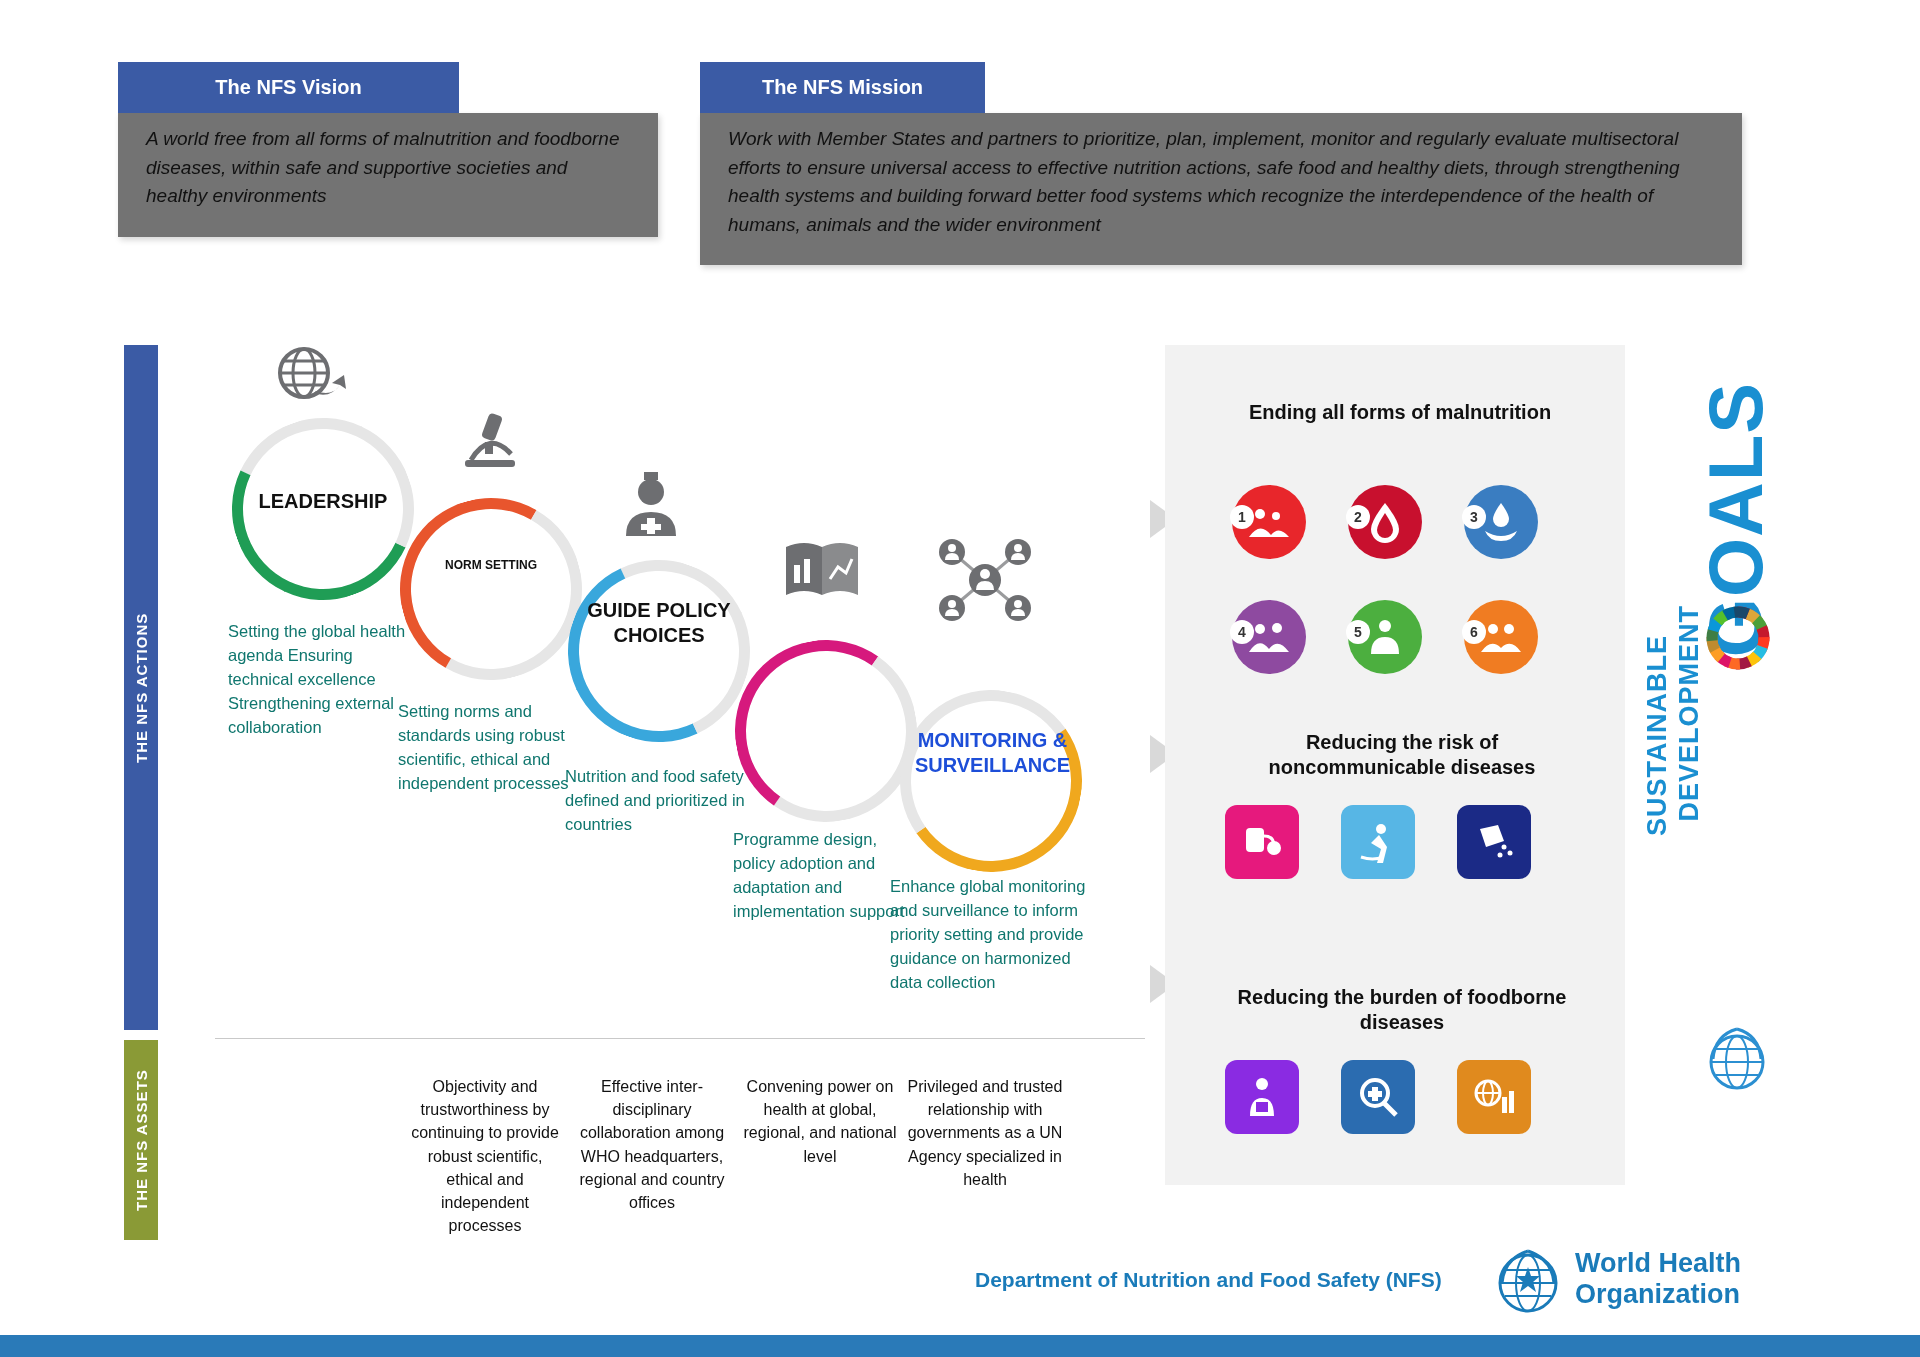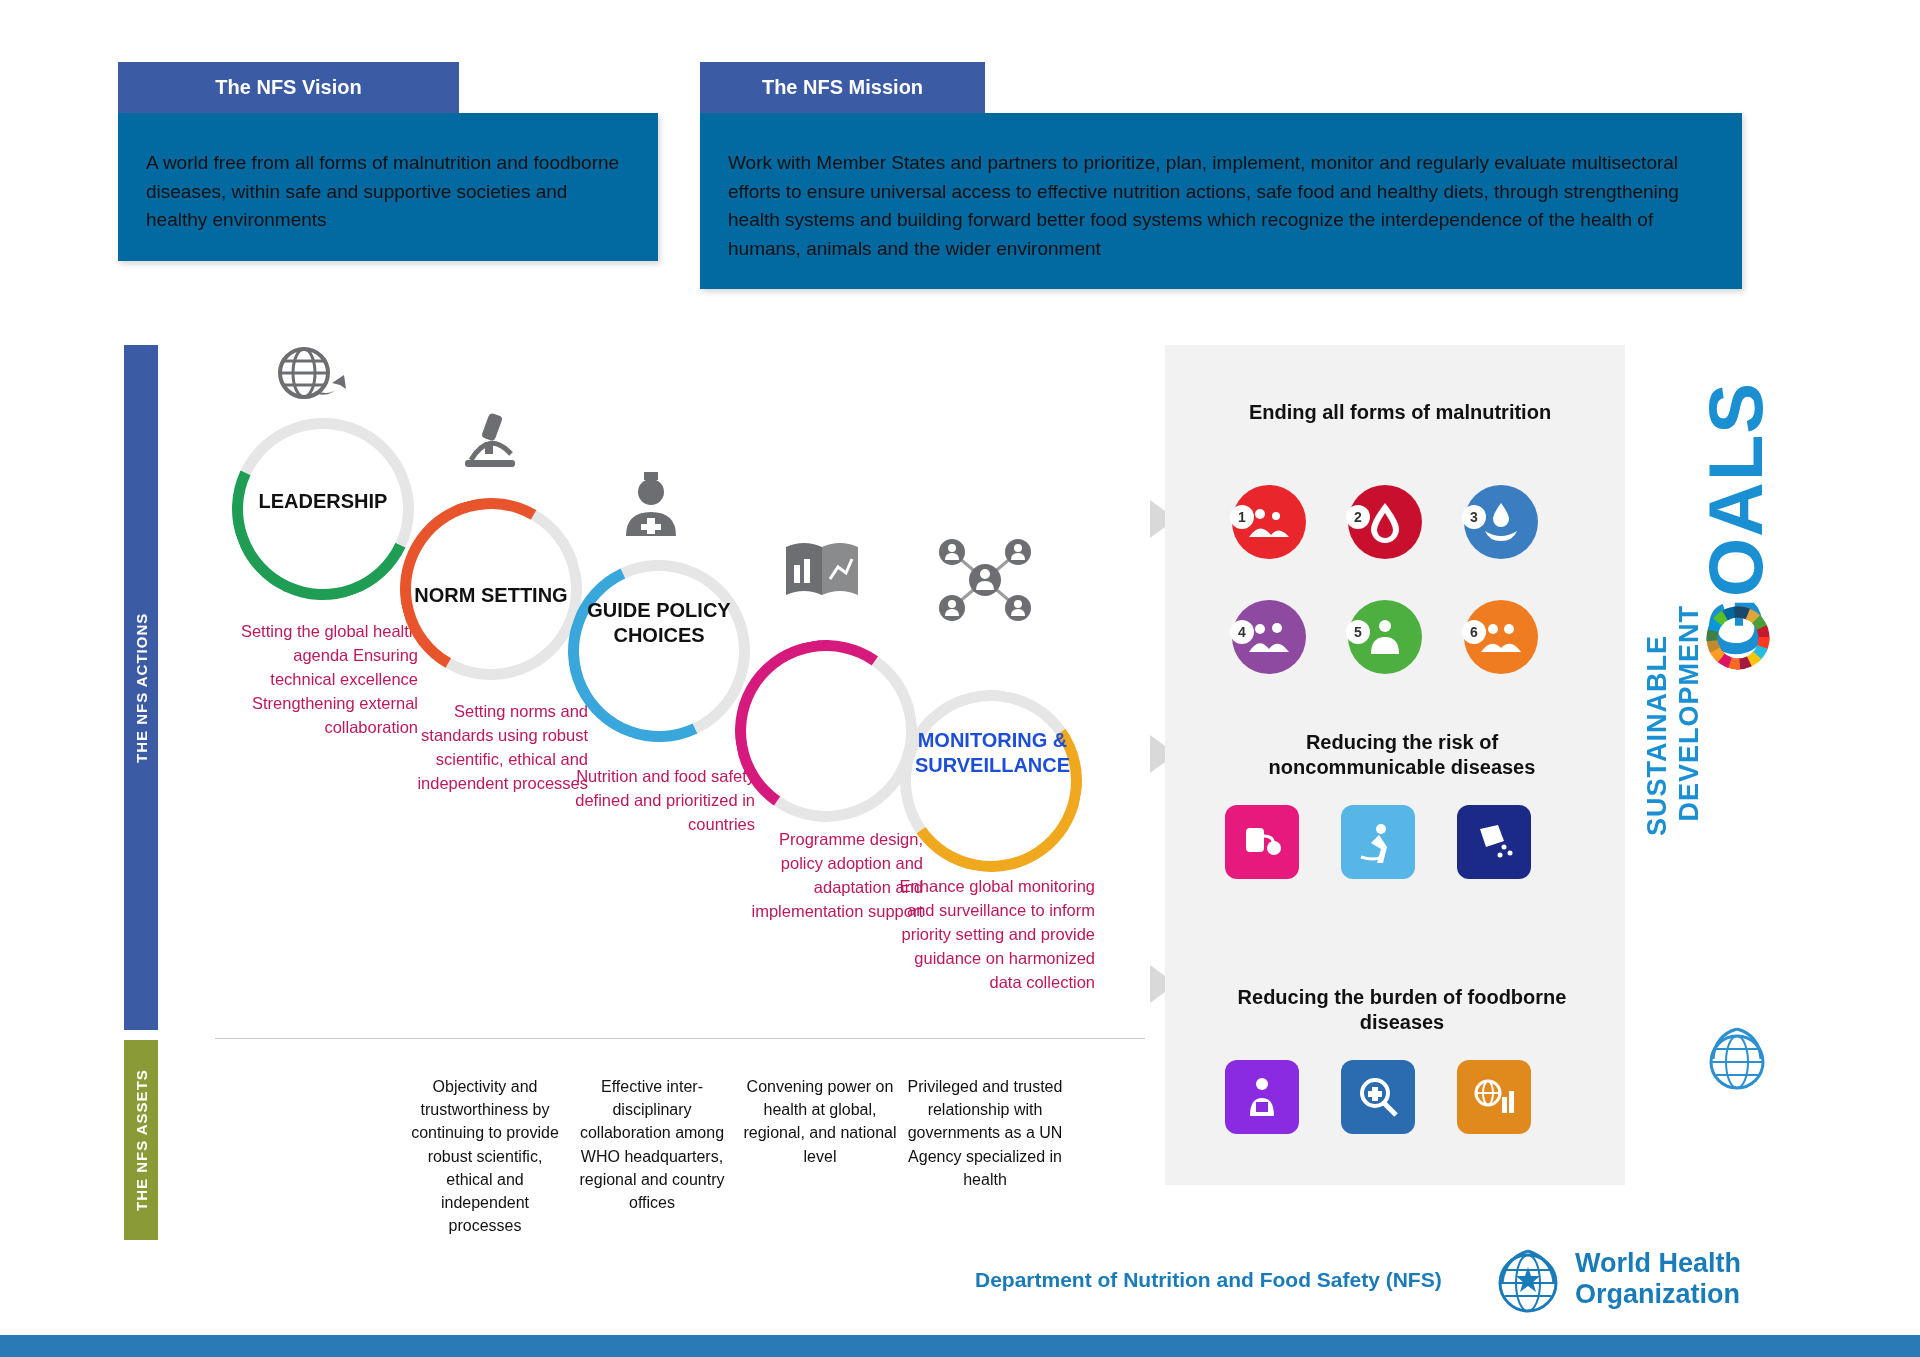--- a/index.html
+++ b/index.html
@@ -26,11 +26,12 @@
     display:inline-block;
   }
   .card-body {
-    background:#0369a1;
+    background:#737373;
     color:#111111;
+    font-style:italic;
     font-size:19px;
     line-height:1.5;
-    padding:36px 28px 26px 28px;
+    padding:12px 28px 26px 28px;
     box-shadow:2px 3px 6px rgba(0,0,0,0.16);
   }
 

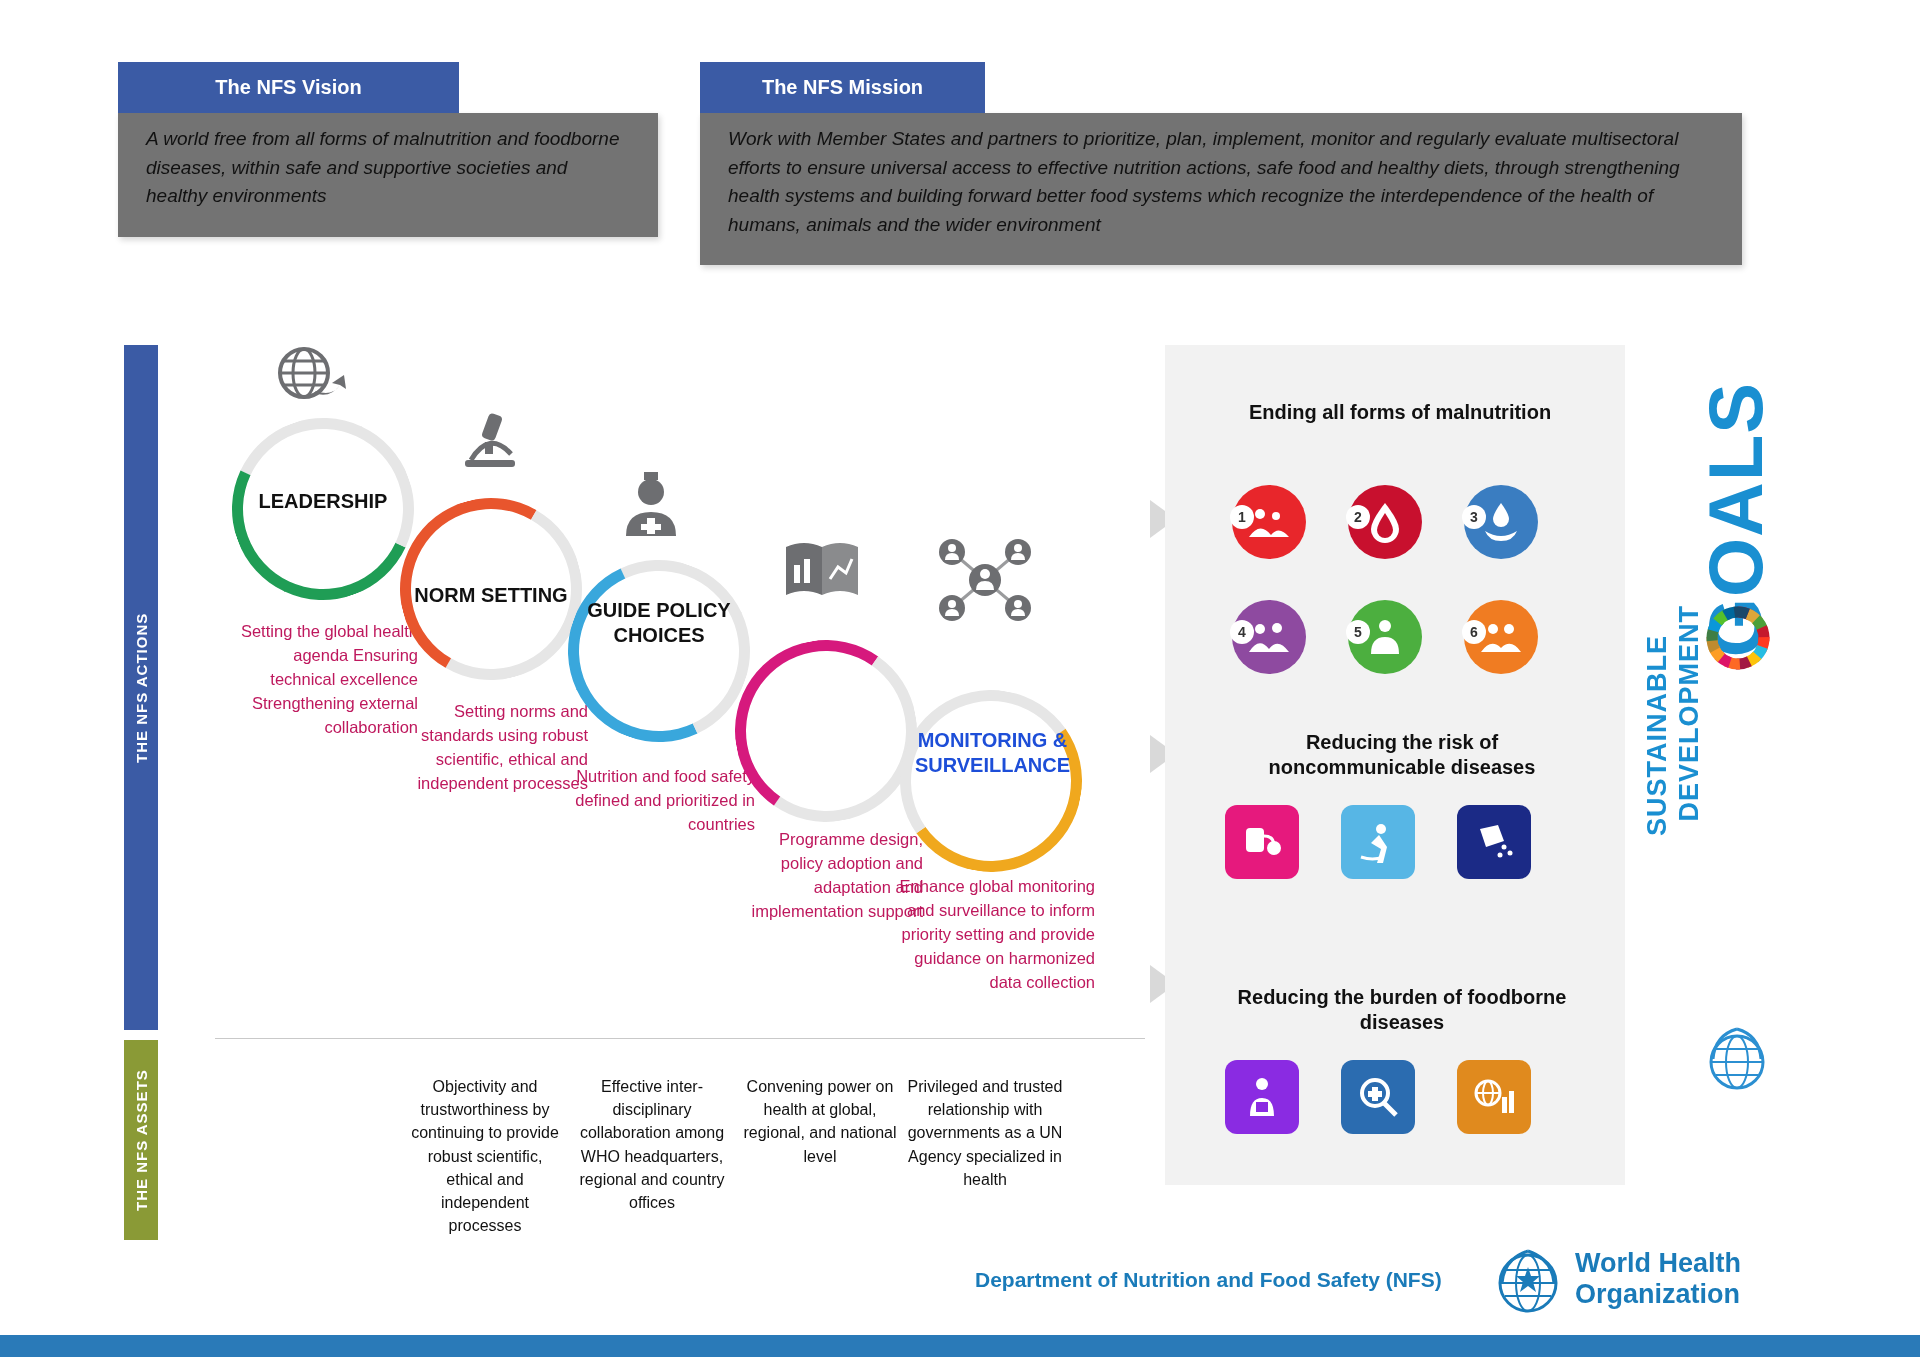--- a/index.html
+++ b/index.html
@@ -265,7 +265,7 @@
               border:11px solid #e6e6e6; border-top-color:#e8552d; border-left-color:#e8552d;
               transform:rotate(-15deg);">
   </div>
-  <div class="circle-title" style="position:absolute; left:400px; top:558px; width:182px; text-align:center; font-weight:bold; font-size:20px; color:#111; line-height:1.25;margin-top:25px;">NORM SETTING</div>
+  <div class="circle-title" style="position:absolute; left:400px; top:558px; width:182px; text-align:center; font-weight:bold; font-size:12px; color:#111; line-height:1.25;">NORM SETTING</div>
   <div class="blurb" style="left:398px; top:700px; width:190px;">Setting norms and standards using robust scientific, ethical and independent processes</div>
 
   <div class="circle" style="left:568px; top:560px; width:182px; height:182px;

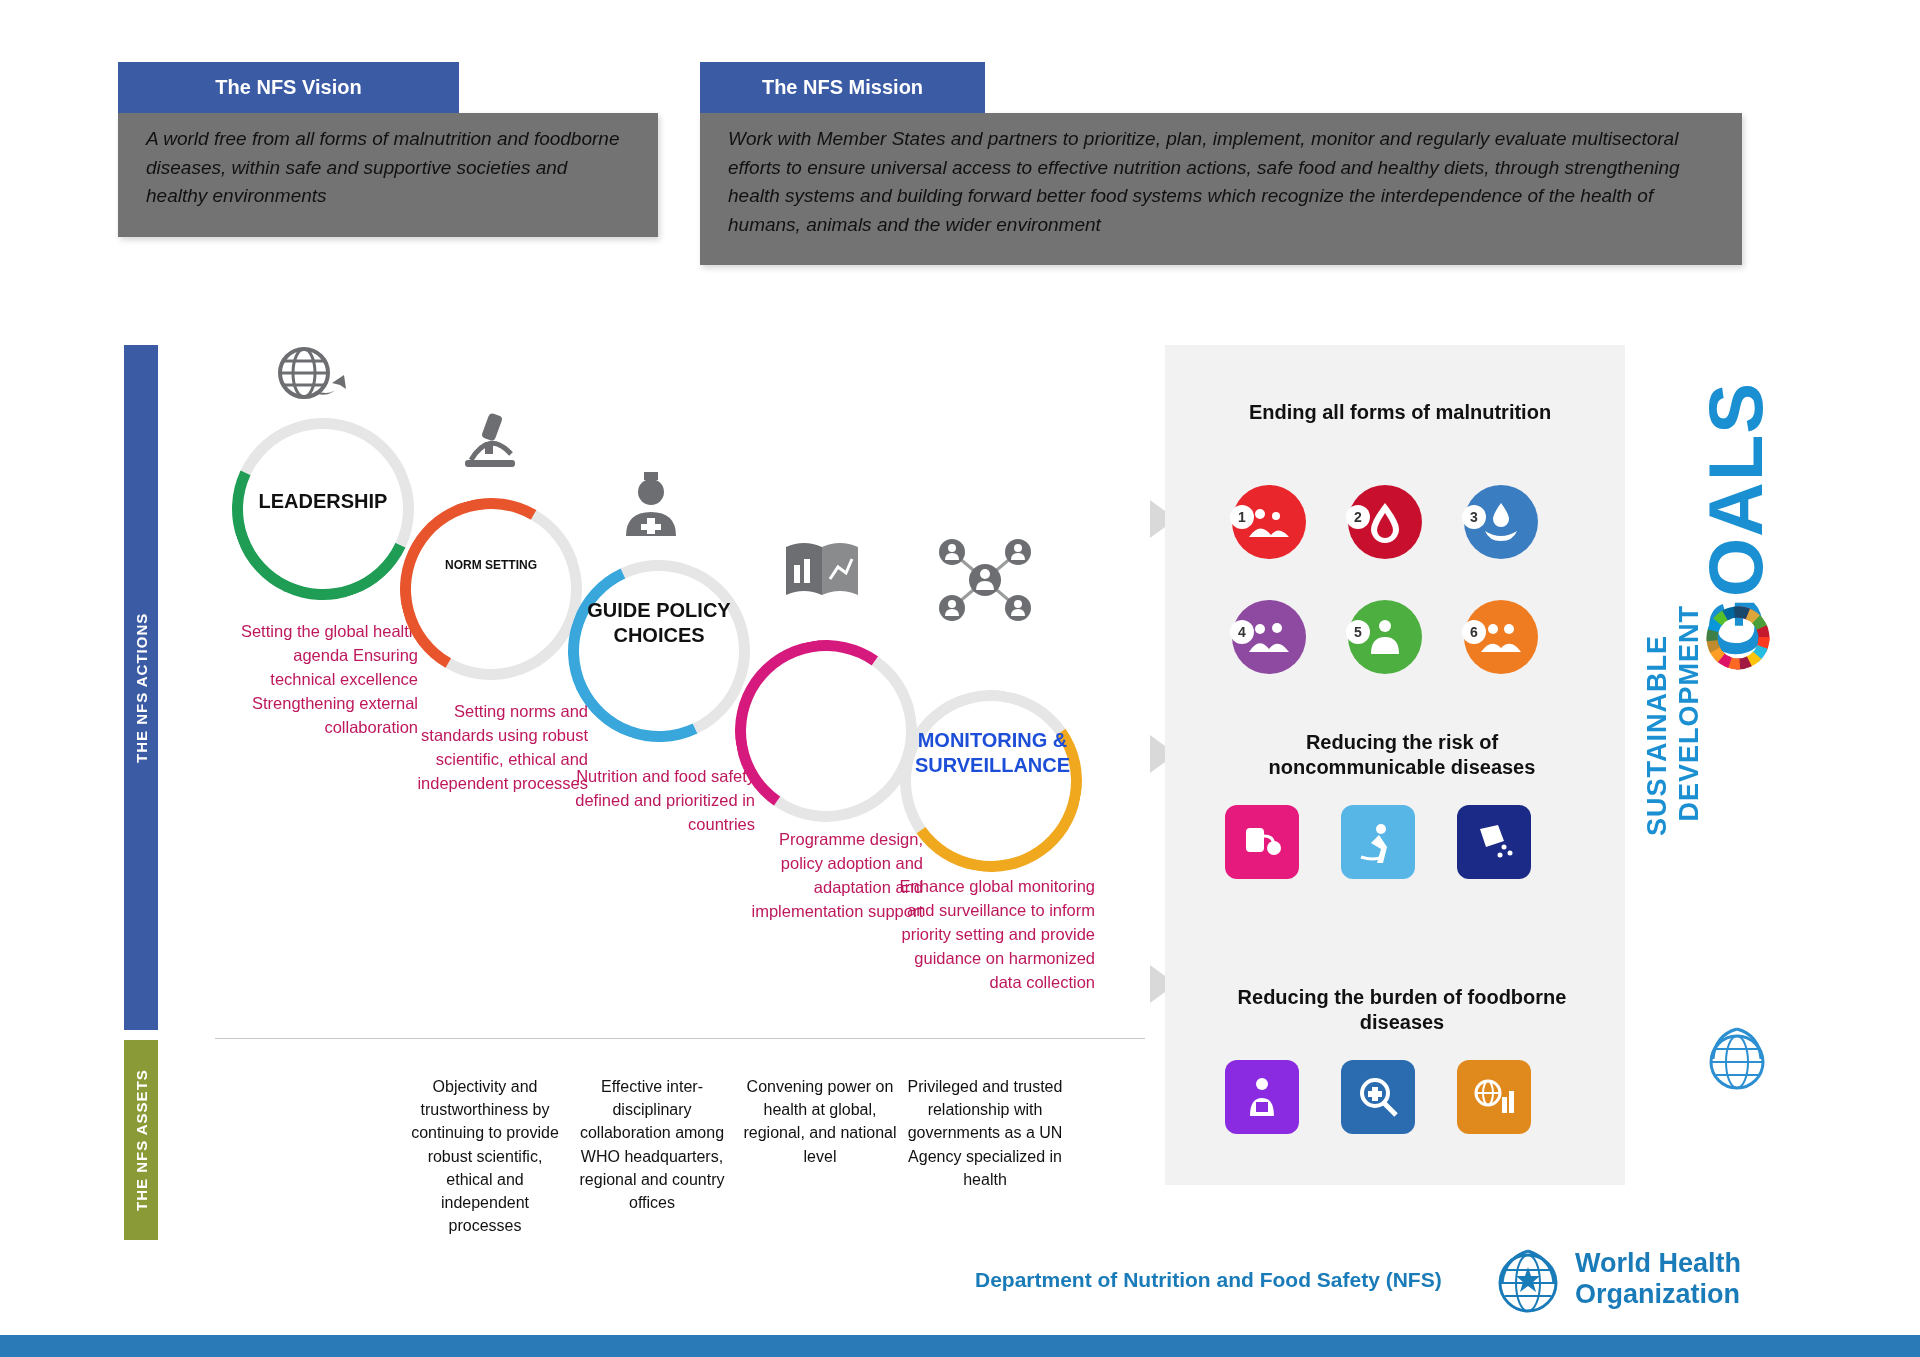--- a/index.html
+++ b/index.html
@@ -67,8 +67,8 @@
     position:absolute;
     font-size:16.5px;
     line-height:1.45;
-    color:#be185d;
-    text-align:right;
+    color:#0f766e;
+    text-align:left;
   }
   .icon-top { position:absolute; color:#6d6e71; }
 

